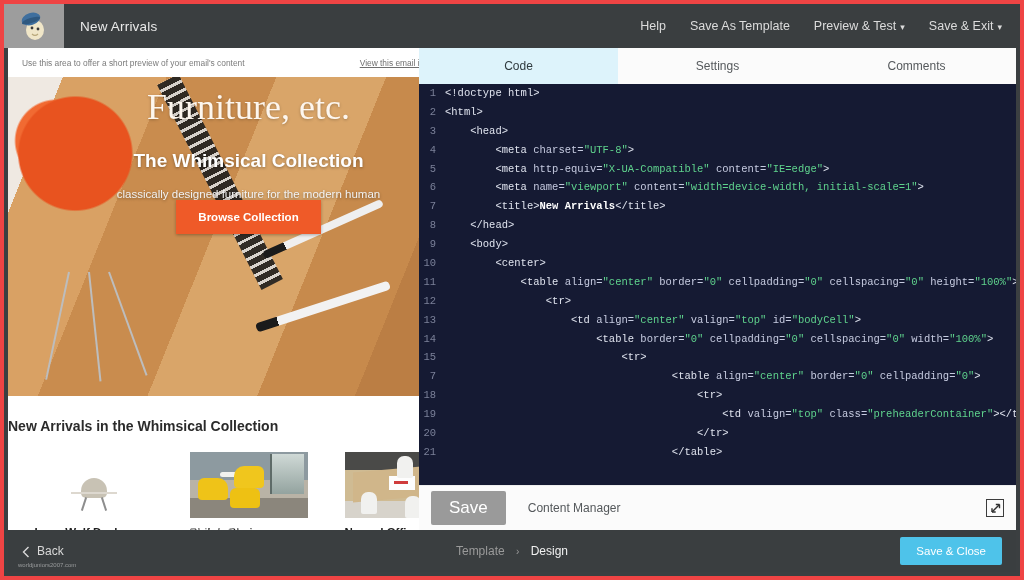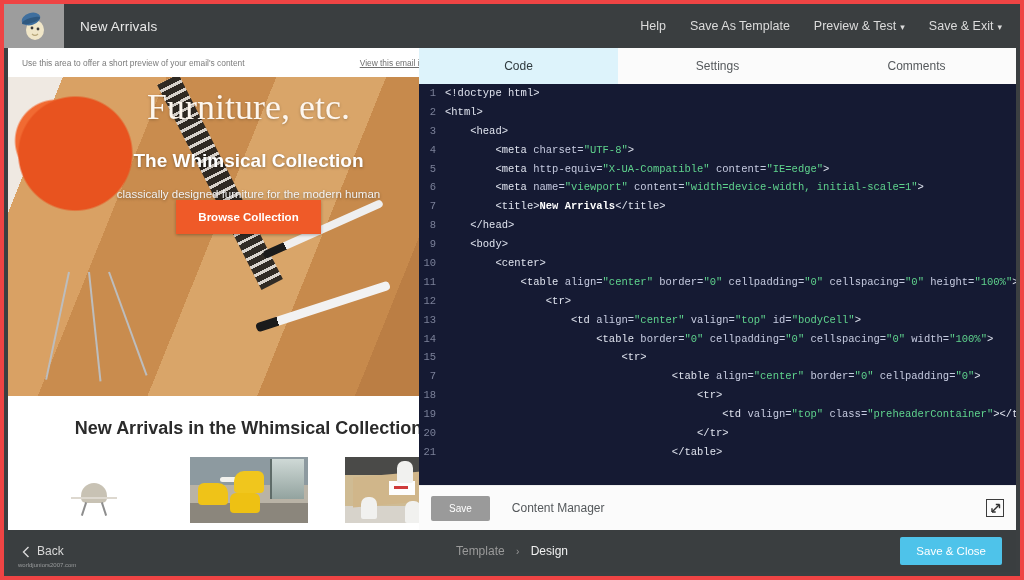--- a/index.html
+++ b/index.html
@@ -102,7 +102,7 @@
   
   #products-wrap { padding:22px 0 0 0; background:#fff; }
   #products-title {
-    text-align:center; font-size:18px; font-weight:bold; color:#2b2b2b;
+    font-size:14px; font-weight:bold; color:#2b2b2b;
   }
   #products {
     display:flex; justify-content:space-around; margin-top:18px; padding:0 8px;

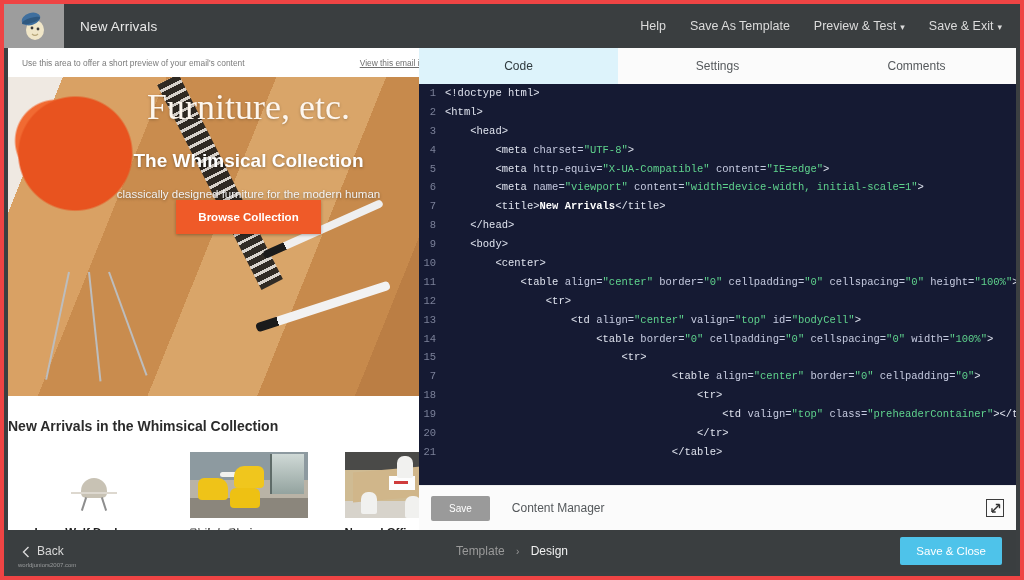--- a/index.html
+++ b/index.html
@@ -202,7 +202,7 @@
     border-top:1px solid #eee;
   }
   #save-btn {
-    background:#9a9a9a; color:#fff; border:none; font-size:10px;
+    background:#9a9a9a; color:#fff; border:none; font-size:17px;
     padding:7px 18px; cursor:pointer; border-radius:2px;
   }
   #content-manager { margin-left:22px; font-size:12px; color:#54585b; cursor:pointer; }

